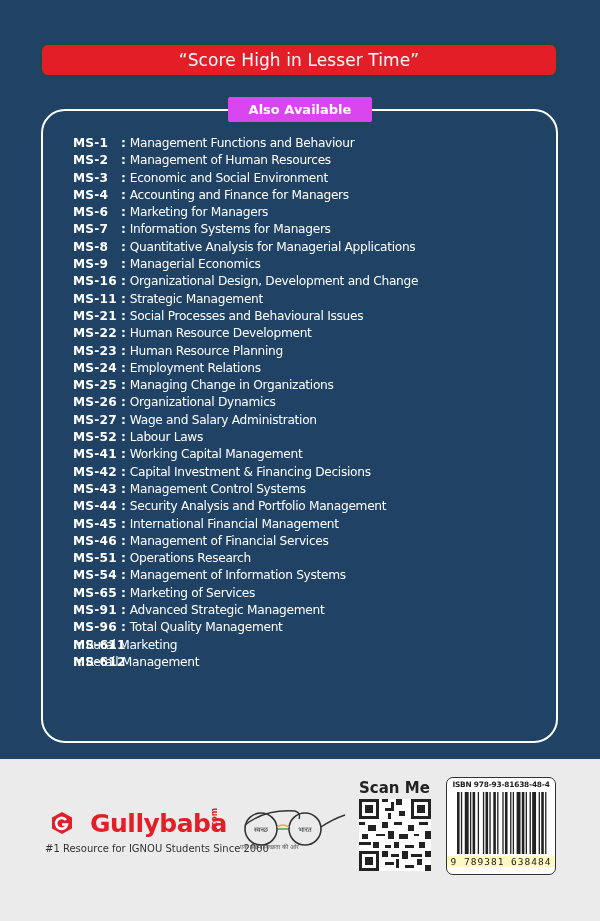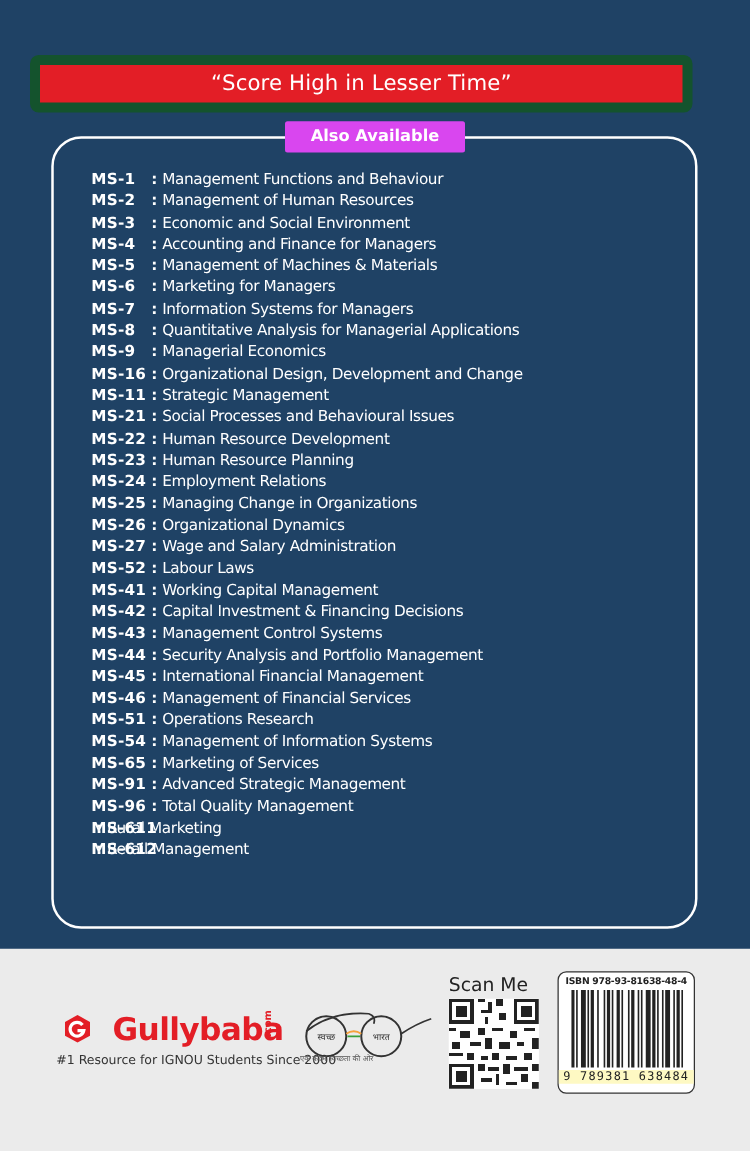--- a/index.html
+++ b/index.html
@@ -6,8 +6,8 @@
   body { width:600px; height:921px; position:relative; overflow:hidden; background:#ebebeb; font-family:"DejaVu Sans", sans-serif; }
   .navy { position:absolute; left:0; top:0; width:600px; height:759px; background:#1f4265; }
   .tagline {
-    position:absolute; left:24px; top:44px; width:514px; height:30px;
-    background:#e31e26; border:8px solid #14532d; border-radius:7px;
+    position:absolute; left:41px; top:44px; width:514px; height:30px;
+    background:#e31e26; border:1px solid #14532d; border-radius:7px;
     color:#fff; text-align:center; line-height:30px;
     font-family:"DejaVu Sans", sans-serif; font-size:17px; letter-spacing:0.1px;
   }

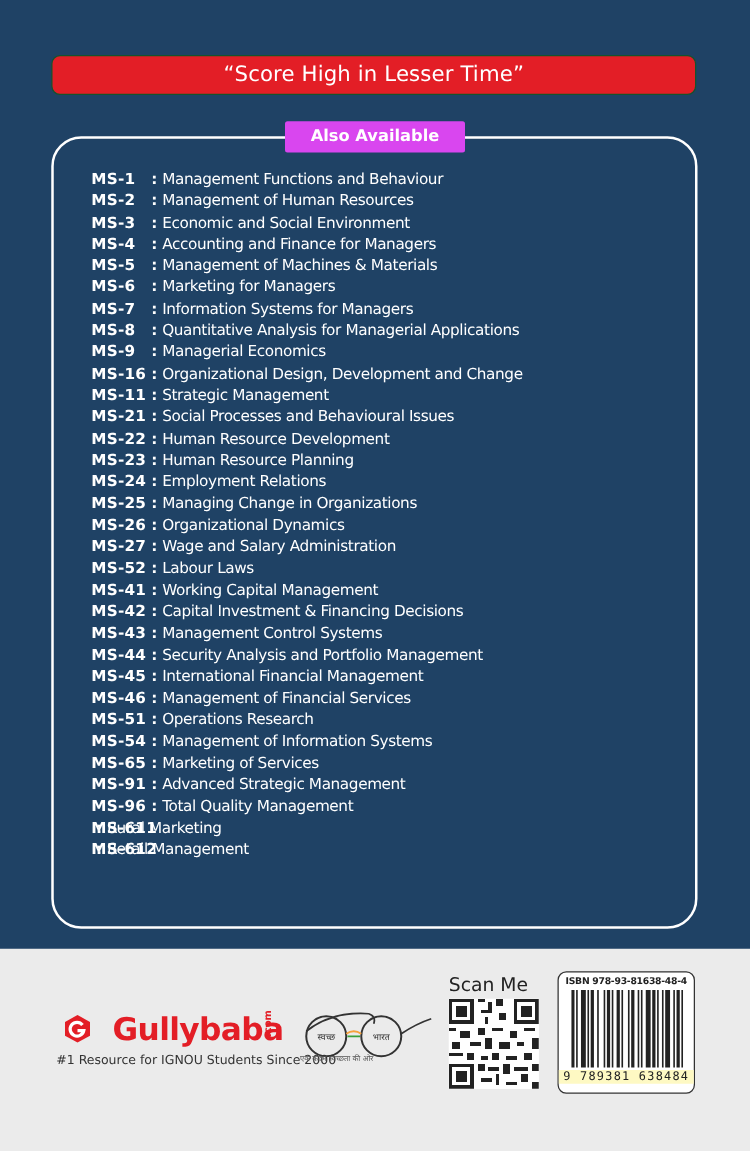--- a/index.html
+++ b/index.html
@@ -60,7 +60,6 @@
     <li><span class="code w1">MS-2</span><span class="sep">:</span>&nbsp;<span class="title">Management of Human Resources</span></li>
     <li><span class="code w1">MS-3</span><span class="sep">:</span>&nbsp;<span class="title">Economic and Social Environment</span></li>
     <li><span class="code w1">MS-4</span><span class="sep">:</span>&nbsp;<span class="title">Accounting and Finance for Managers</span></li>
-    <li><span class="code w1">MS-5</span><span class="sep">:</span>&nbsp;<span class="title">Management of Machines &amp; Materials</span></li>
     <li><span class="code w1">MS-6</span><span class="sep">:</span>&nbsp;<span class="title">Marketing for Managers</span></li>
     <li><span class="code w1">MS-7</span><span class="sep">:</span>&nbsp;<span class="title">Information Systems for Managers</span></li>
     <li><span class="code w1">MS-8</span><span class="sep">:</span>&nbsp;<span class="title">Quantitative Analysis for Managerial Applications</span></li>

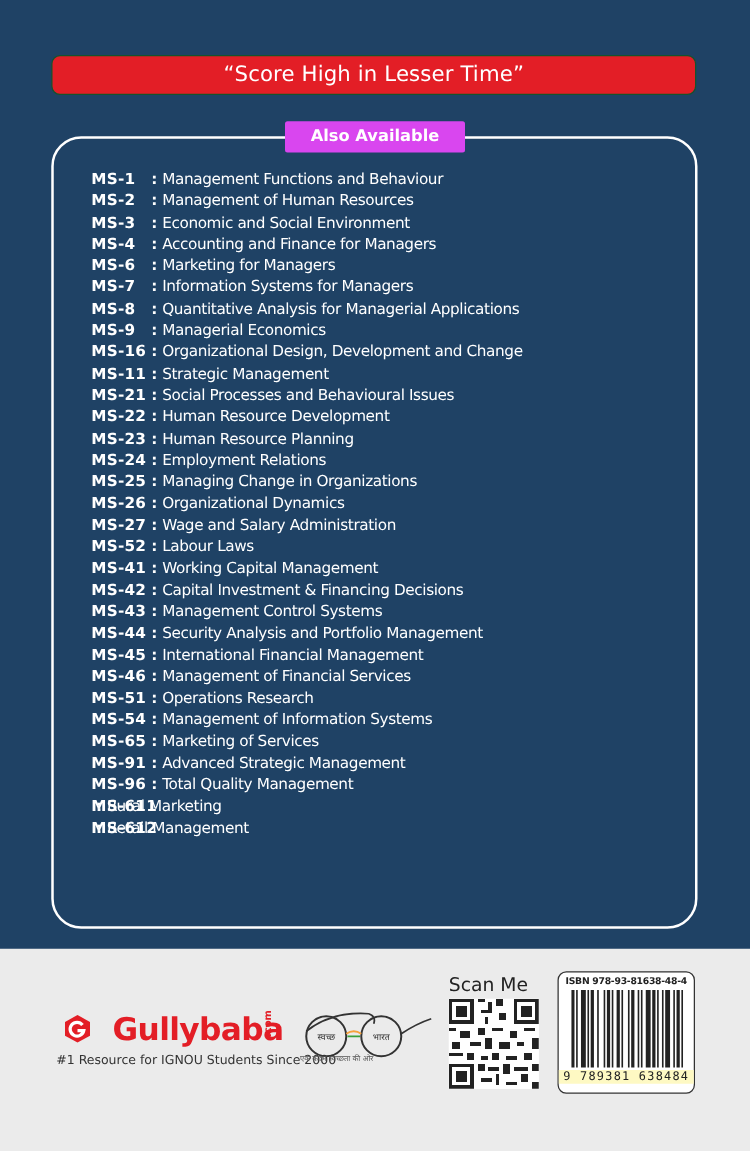--- a/index.html
+++ b/index.html
@@ -38,7 +38,7 @@
   .logo-sub { position:absolute; left:45px; top:843px; color:#333; font-size:10px; font-family:"DejaVu Sans", sans-serif; }
   .swachh { position:absolute; left:235px; top:805px; width:112px; height:50px; }
   .swachh-sub { position:absolute; left:240px; top:843px; font-size:6px; color:#555; }
-  .scan-title { position:absolute; left:359px; top:779px; font-family:"DejaVu Sans", sans-serif; font-weight:normal; font-size:15px; color:#222; }
+  .scan-title { position:absolute; left:359px; top:779px; font-family:"DejaVu Sans", sans-serif; font-weight:bold; font-size:15px; color:#222; }
   .qr { position:absolute; left:359px; top:799px; width:72px; height:72px; background:#fff; }
   .isbn { position:absolute; left:446px; top:777px; width:108px; height:96px; border:1.5px solid #333; border-radius:7px; background:#fff; }
   .isbn-label { position:absolute; left:0; top:2px; width:108px; text-align:center; font-family:"DejaVu Sans", sans-serif; font-weight:bold; font-size:7.4px; color:#222; letter-spacing:-0.2px; }

